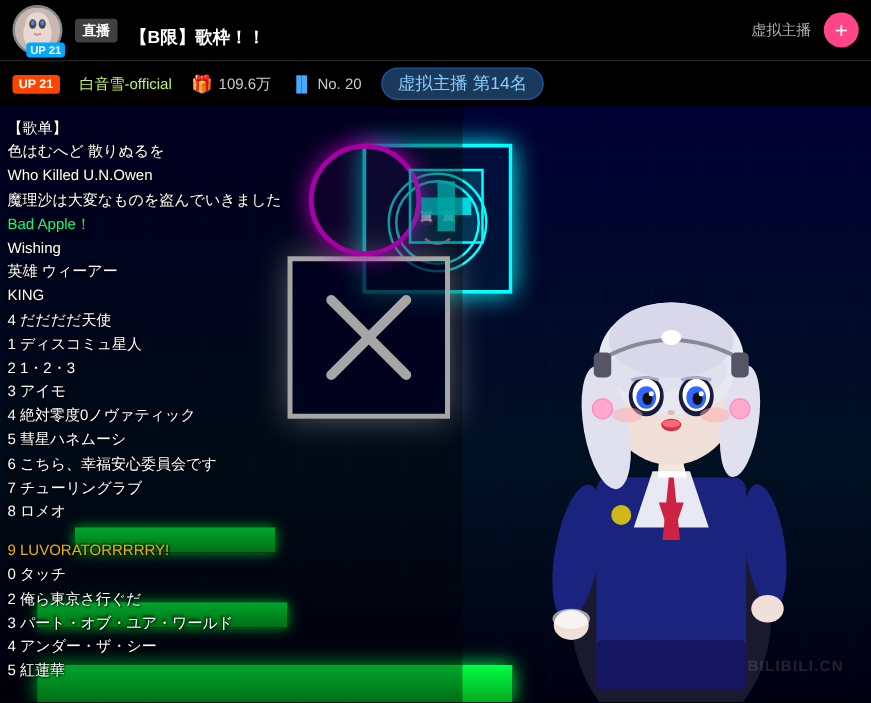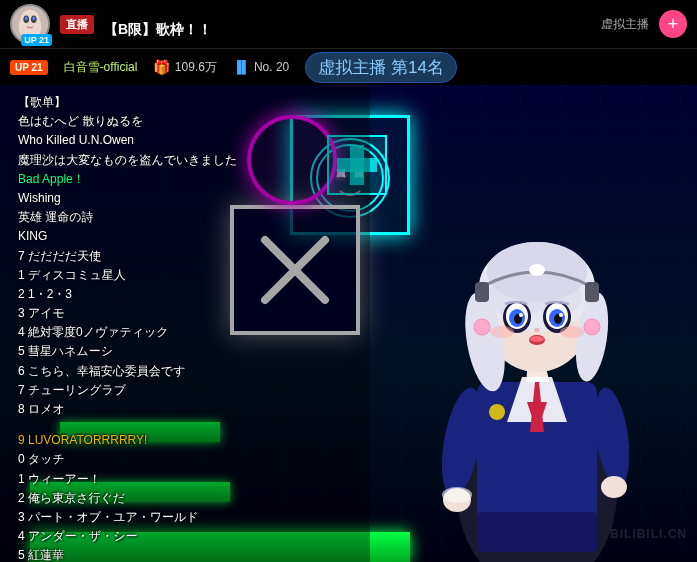--- a/index.html
+++ b/index.html
@@ -74,7 +74,7 @@
     }
 
     .live-badge {
-      background: #b91c1c;
+      background: #404040;
       color: white;
       font-size: 11px;
       padding: 2px 6px;

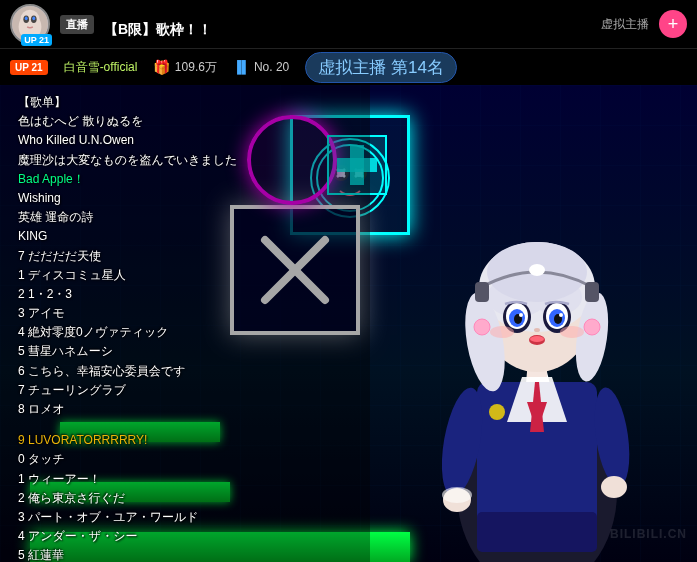--- a/index.html
+++ b/index.html
@@ -142,7 +142,7 @@
       border-radius: 20px;
       padding: 3px 12px;
       color: #88ccff;
-      font-size: 17px;
+      font-size: 14px;
     }
 
     

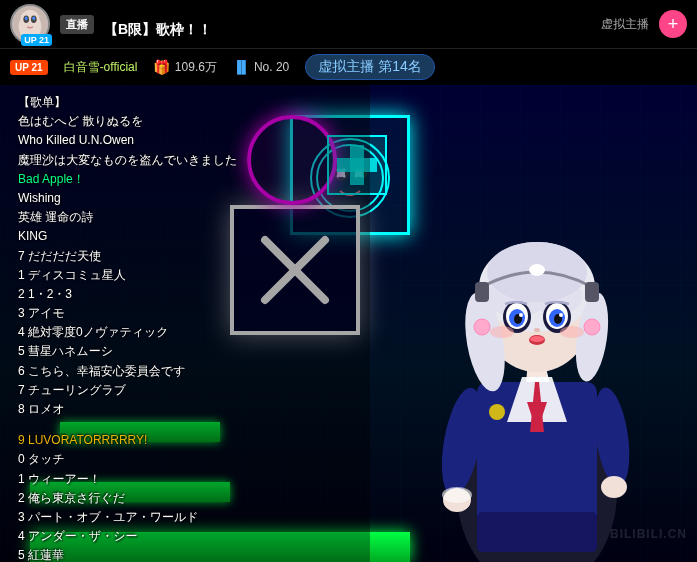--- a/index.html
+++ b/index.html
@@ -154,7 +154,7 @@
       height: 477px;
       z-index: 50;
       overflow: hidden;
-      padding: 8px 18px;
+      padding: 8px 6px;
       background: rgba(0,0,0,0.35);
     }
 

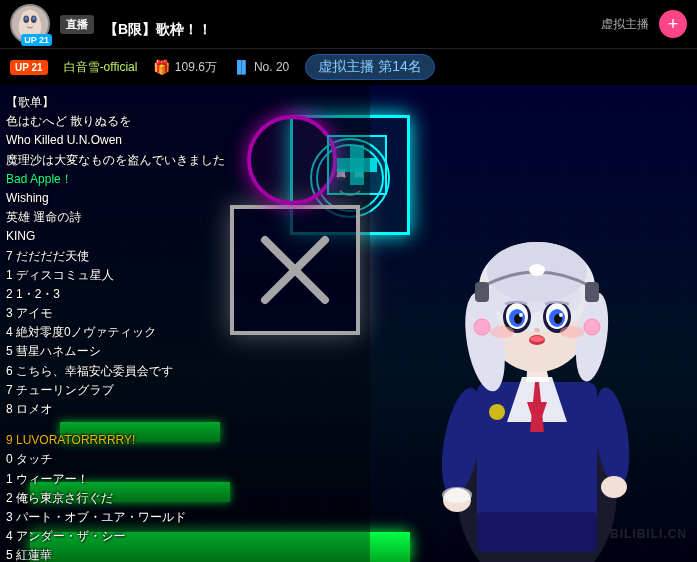--- a/index.html
+++ b/index.html
@@ -391,7 +391,7 @@
     <div class="danmaku-item">魔理沙は大変なものを盗んでいきました</div>
     <div class="danmaku-item" style="color: rgb(0, 255, 136);">Bad Apple！</div>
     <div class="danmaku-item">Wishing</div>
-    <div class="danmaku-item">英雄 運命の詩</div>
+    <div class="danmaku-item">英雄 ウィーアー</div>
     <div class="danmaku-item">KING</div>
     <div class="danmaku-item">7 だだだだ天使</div>
     <div class="danmaku-item">1 ディスコミュ星人</div>

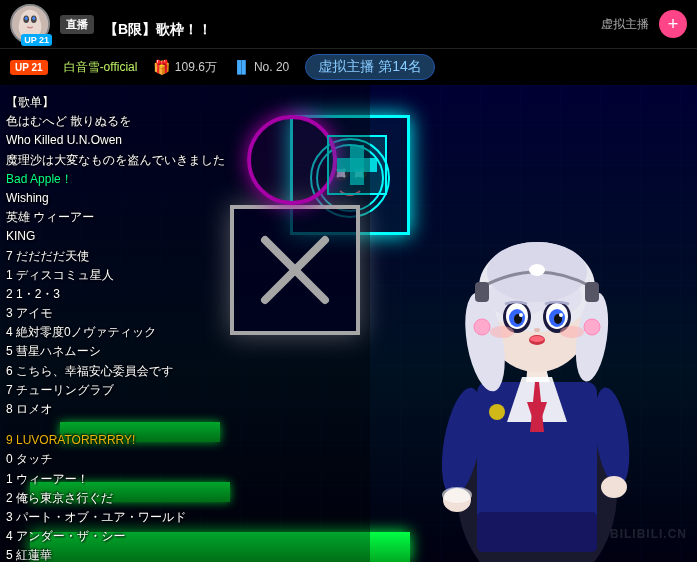--- a/index.html
+++ b/index.html
@@ -393,7 +393,7 @@
     <div class="danmaku-item">Wishing</div>
     <div class="danmaku-item">英雄 ウィーアー</div>
     <div class="danmaku-item">KING</div>
-    <div class="danmaku-item">7 だだだだ天使</div>
+    <div class="danmaku-item">4 だだだだ天使</div>
     <div class="danmaku-item">1 ディスコミュ星人</div>
     <div class="danmaku-item">2 1・2・3</div>
     <div class="danmaku-item">3 アイモ</div>

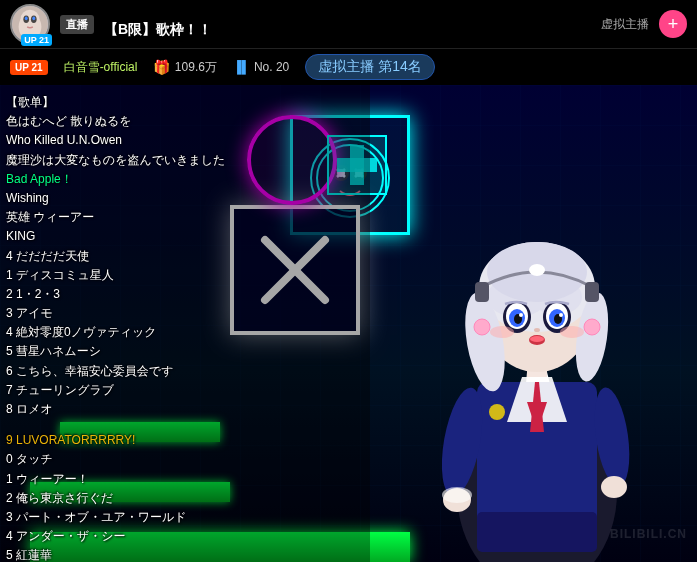--- a/index.html
+++ b/index.html
@@ -404,7 +404,6 @@
     <div class="danmaku-item">8 ロメオ</div>
     <div class="danmaku-item" style="color: #eab308; margin-top: 12px;">9 LUVORATORRRRRY!</div>
     <div class="danmaku-item">0 タッチ</div>
-    <div class="danmaku-item">1 ウィーアー！</div>
     <div class="danmaku-item">2 俺ら東京さ行ぐだ</div>
     <div class="danmaku-item">3 パート・オブ・ユア・ワールド</div>
     <div class="danmaku-item">4 アンダー・ザ・シー</div>

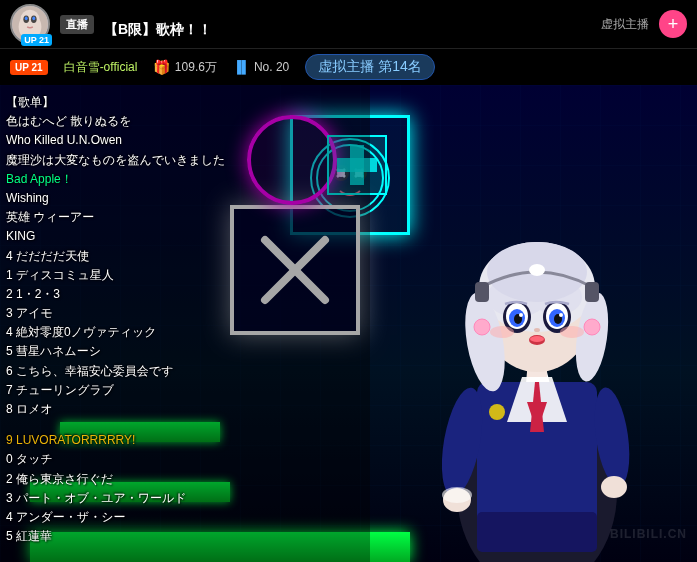--- a/index.html
+++ b/index.html
@@ -170,7 +170,7 @@
     .watermark {
       position: absolute;
       bottom: 20px;
-      right: 10px;
+      right: 22px;
       color: rgba(255,255,255,0.3);
       font-size: 16px;
       font-weight: bold;

